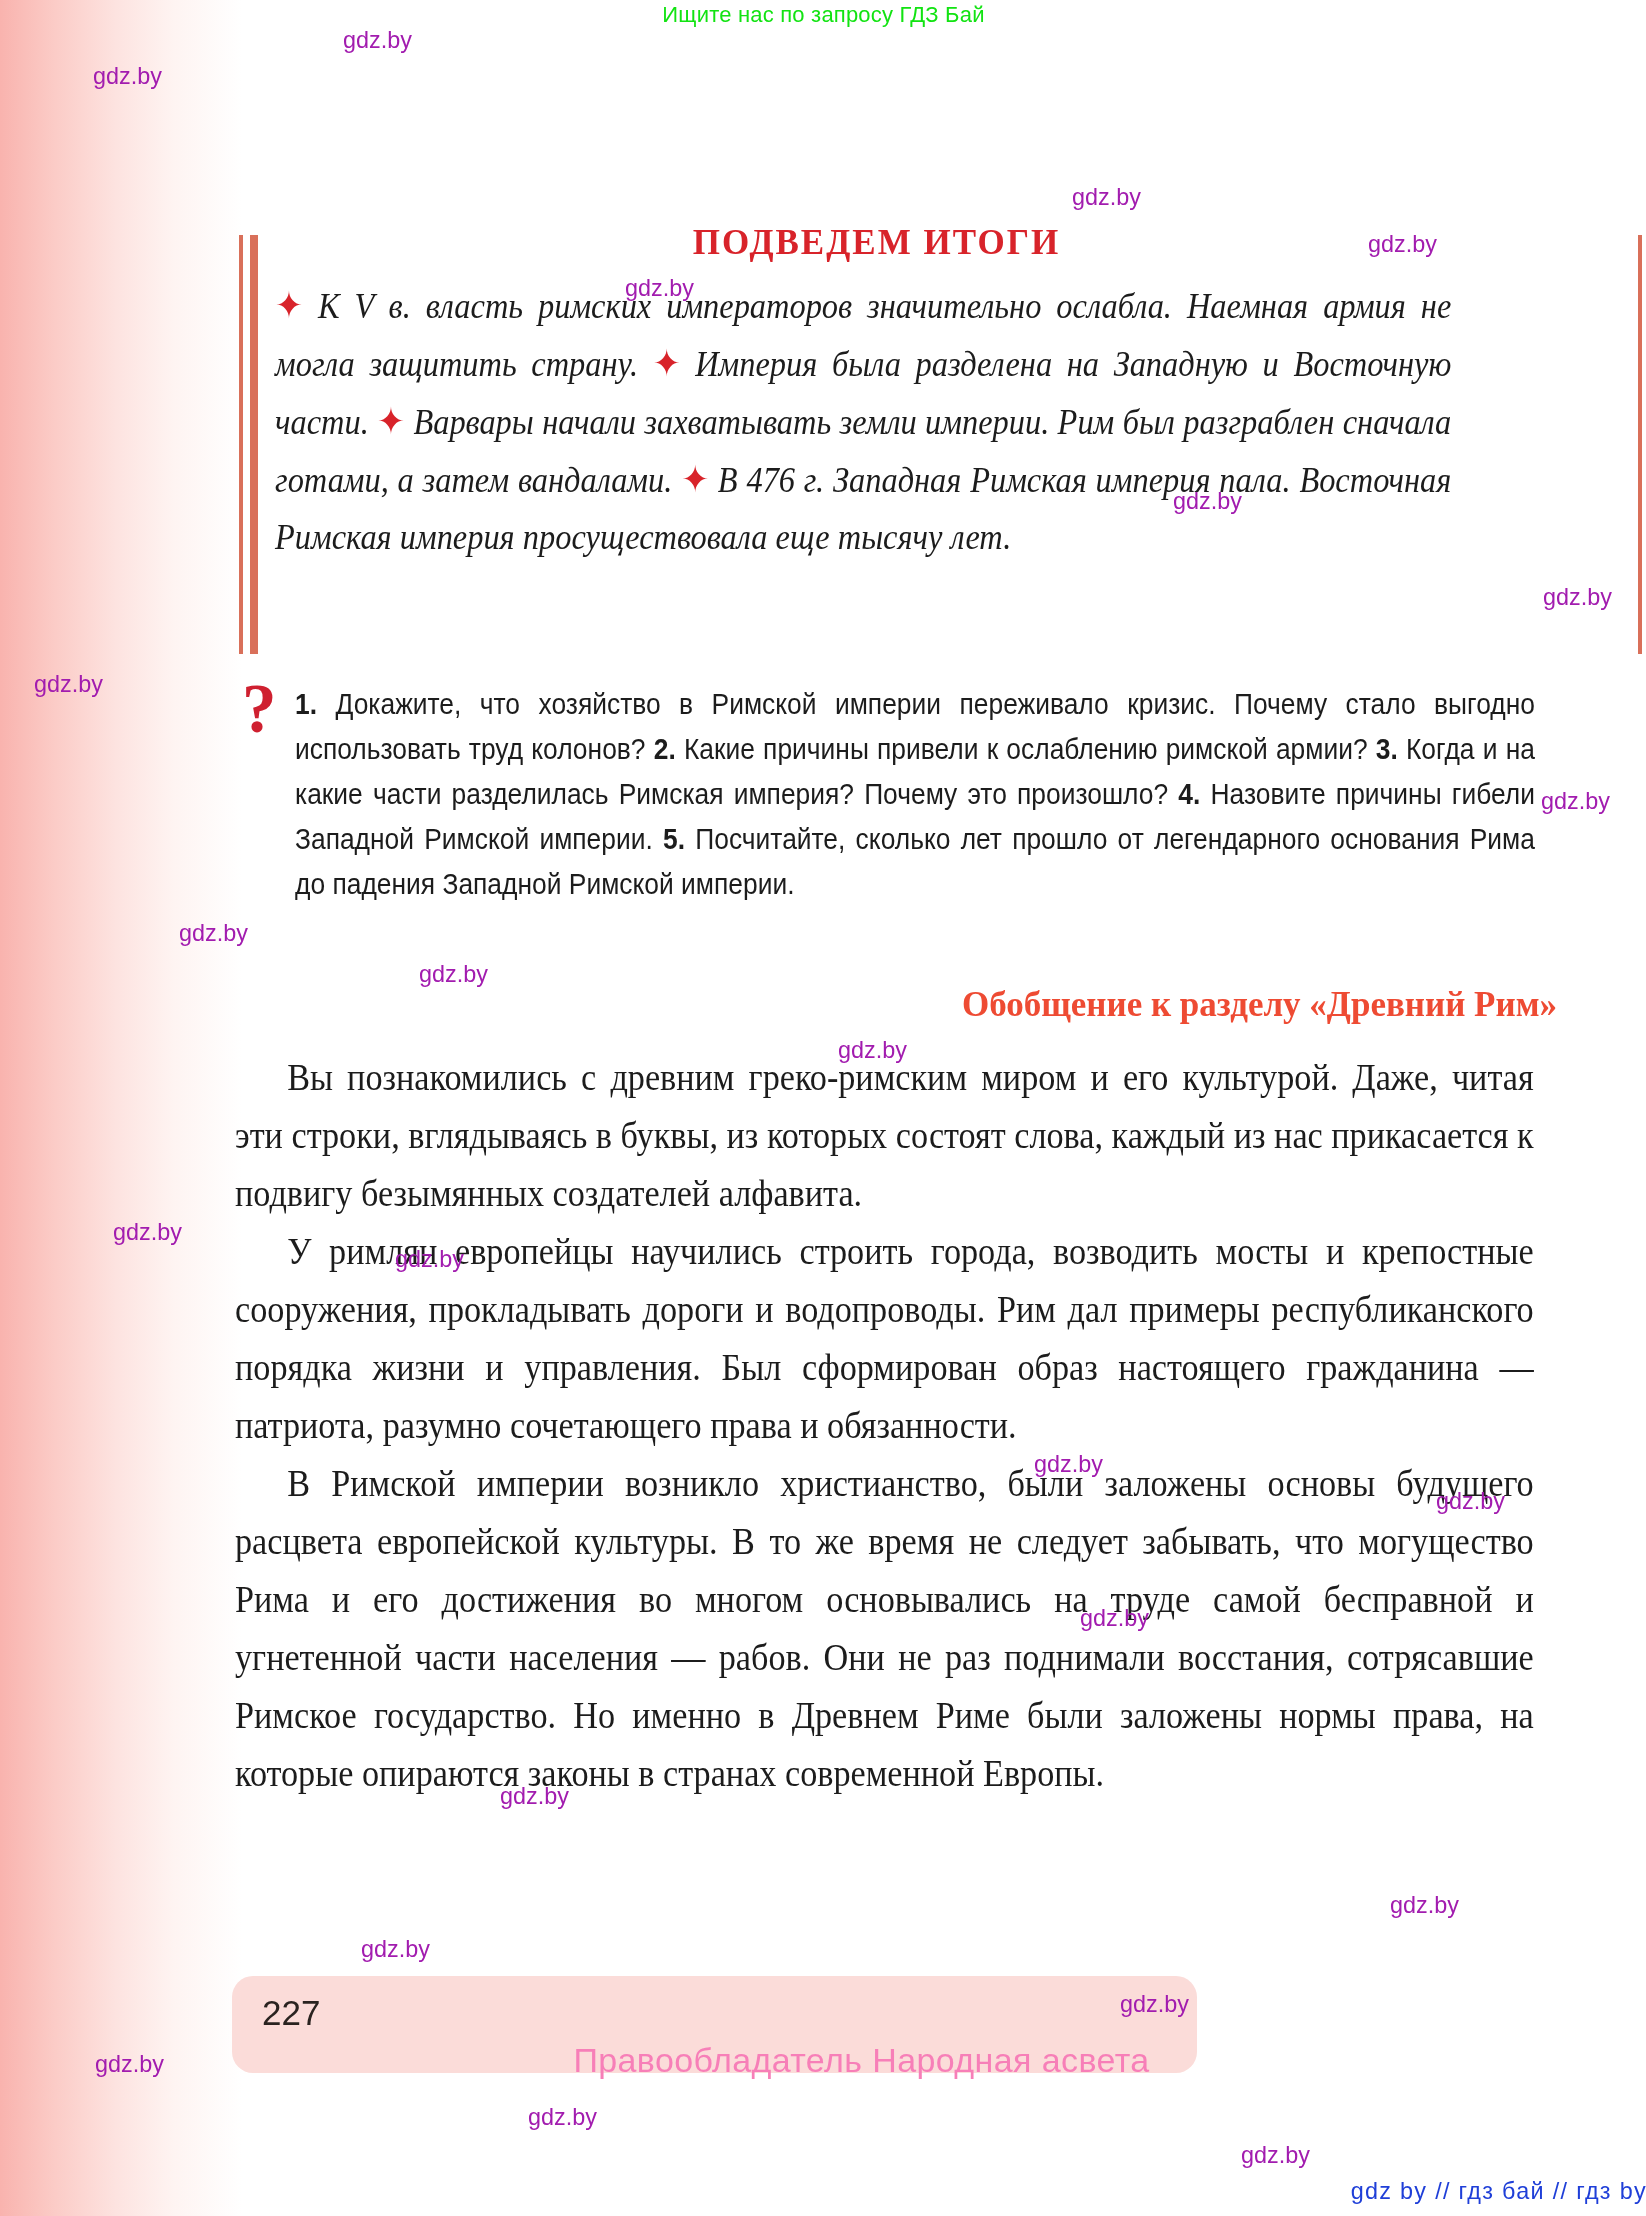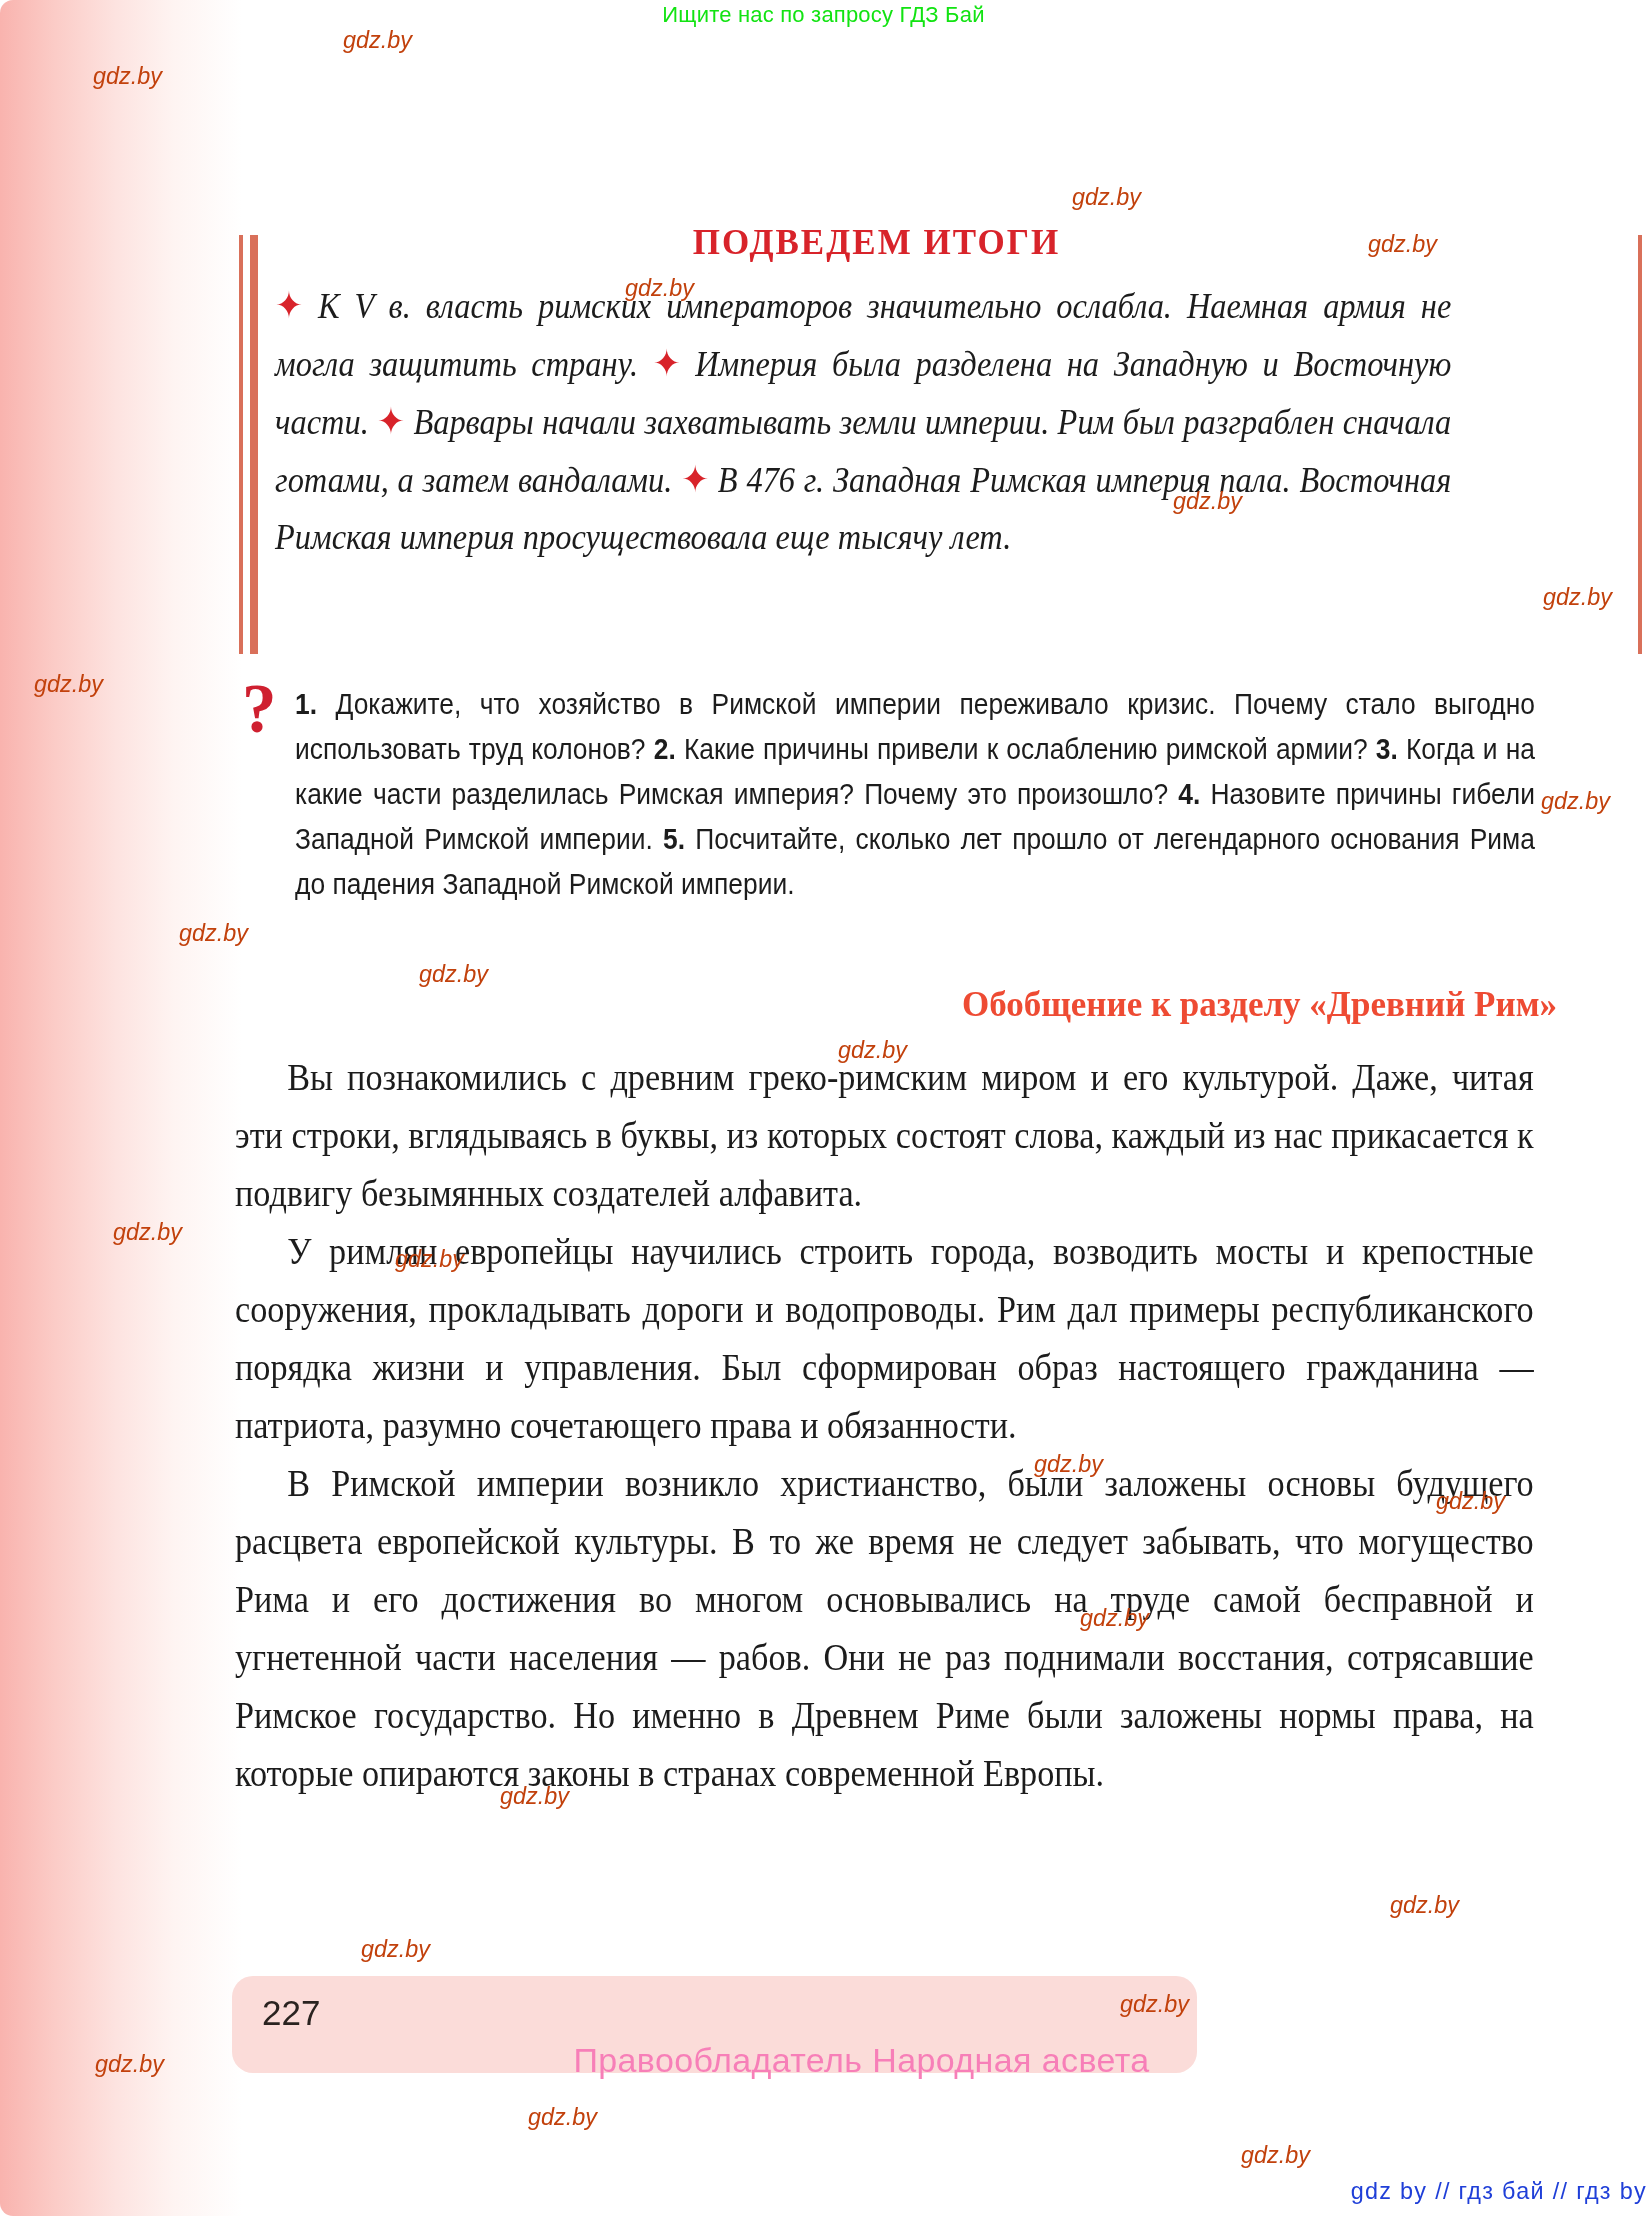--- a/index.html
+++ b/index.html
@@ -17,7 +17,6 @@
     height: 2216px;
     background: #ffffff;
     overflow: hidden;
-    border-radius: 13px;
   }
 
   

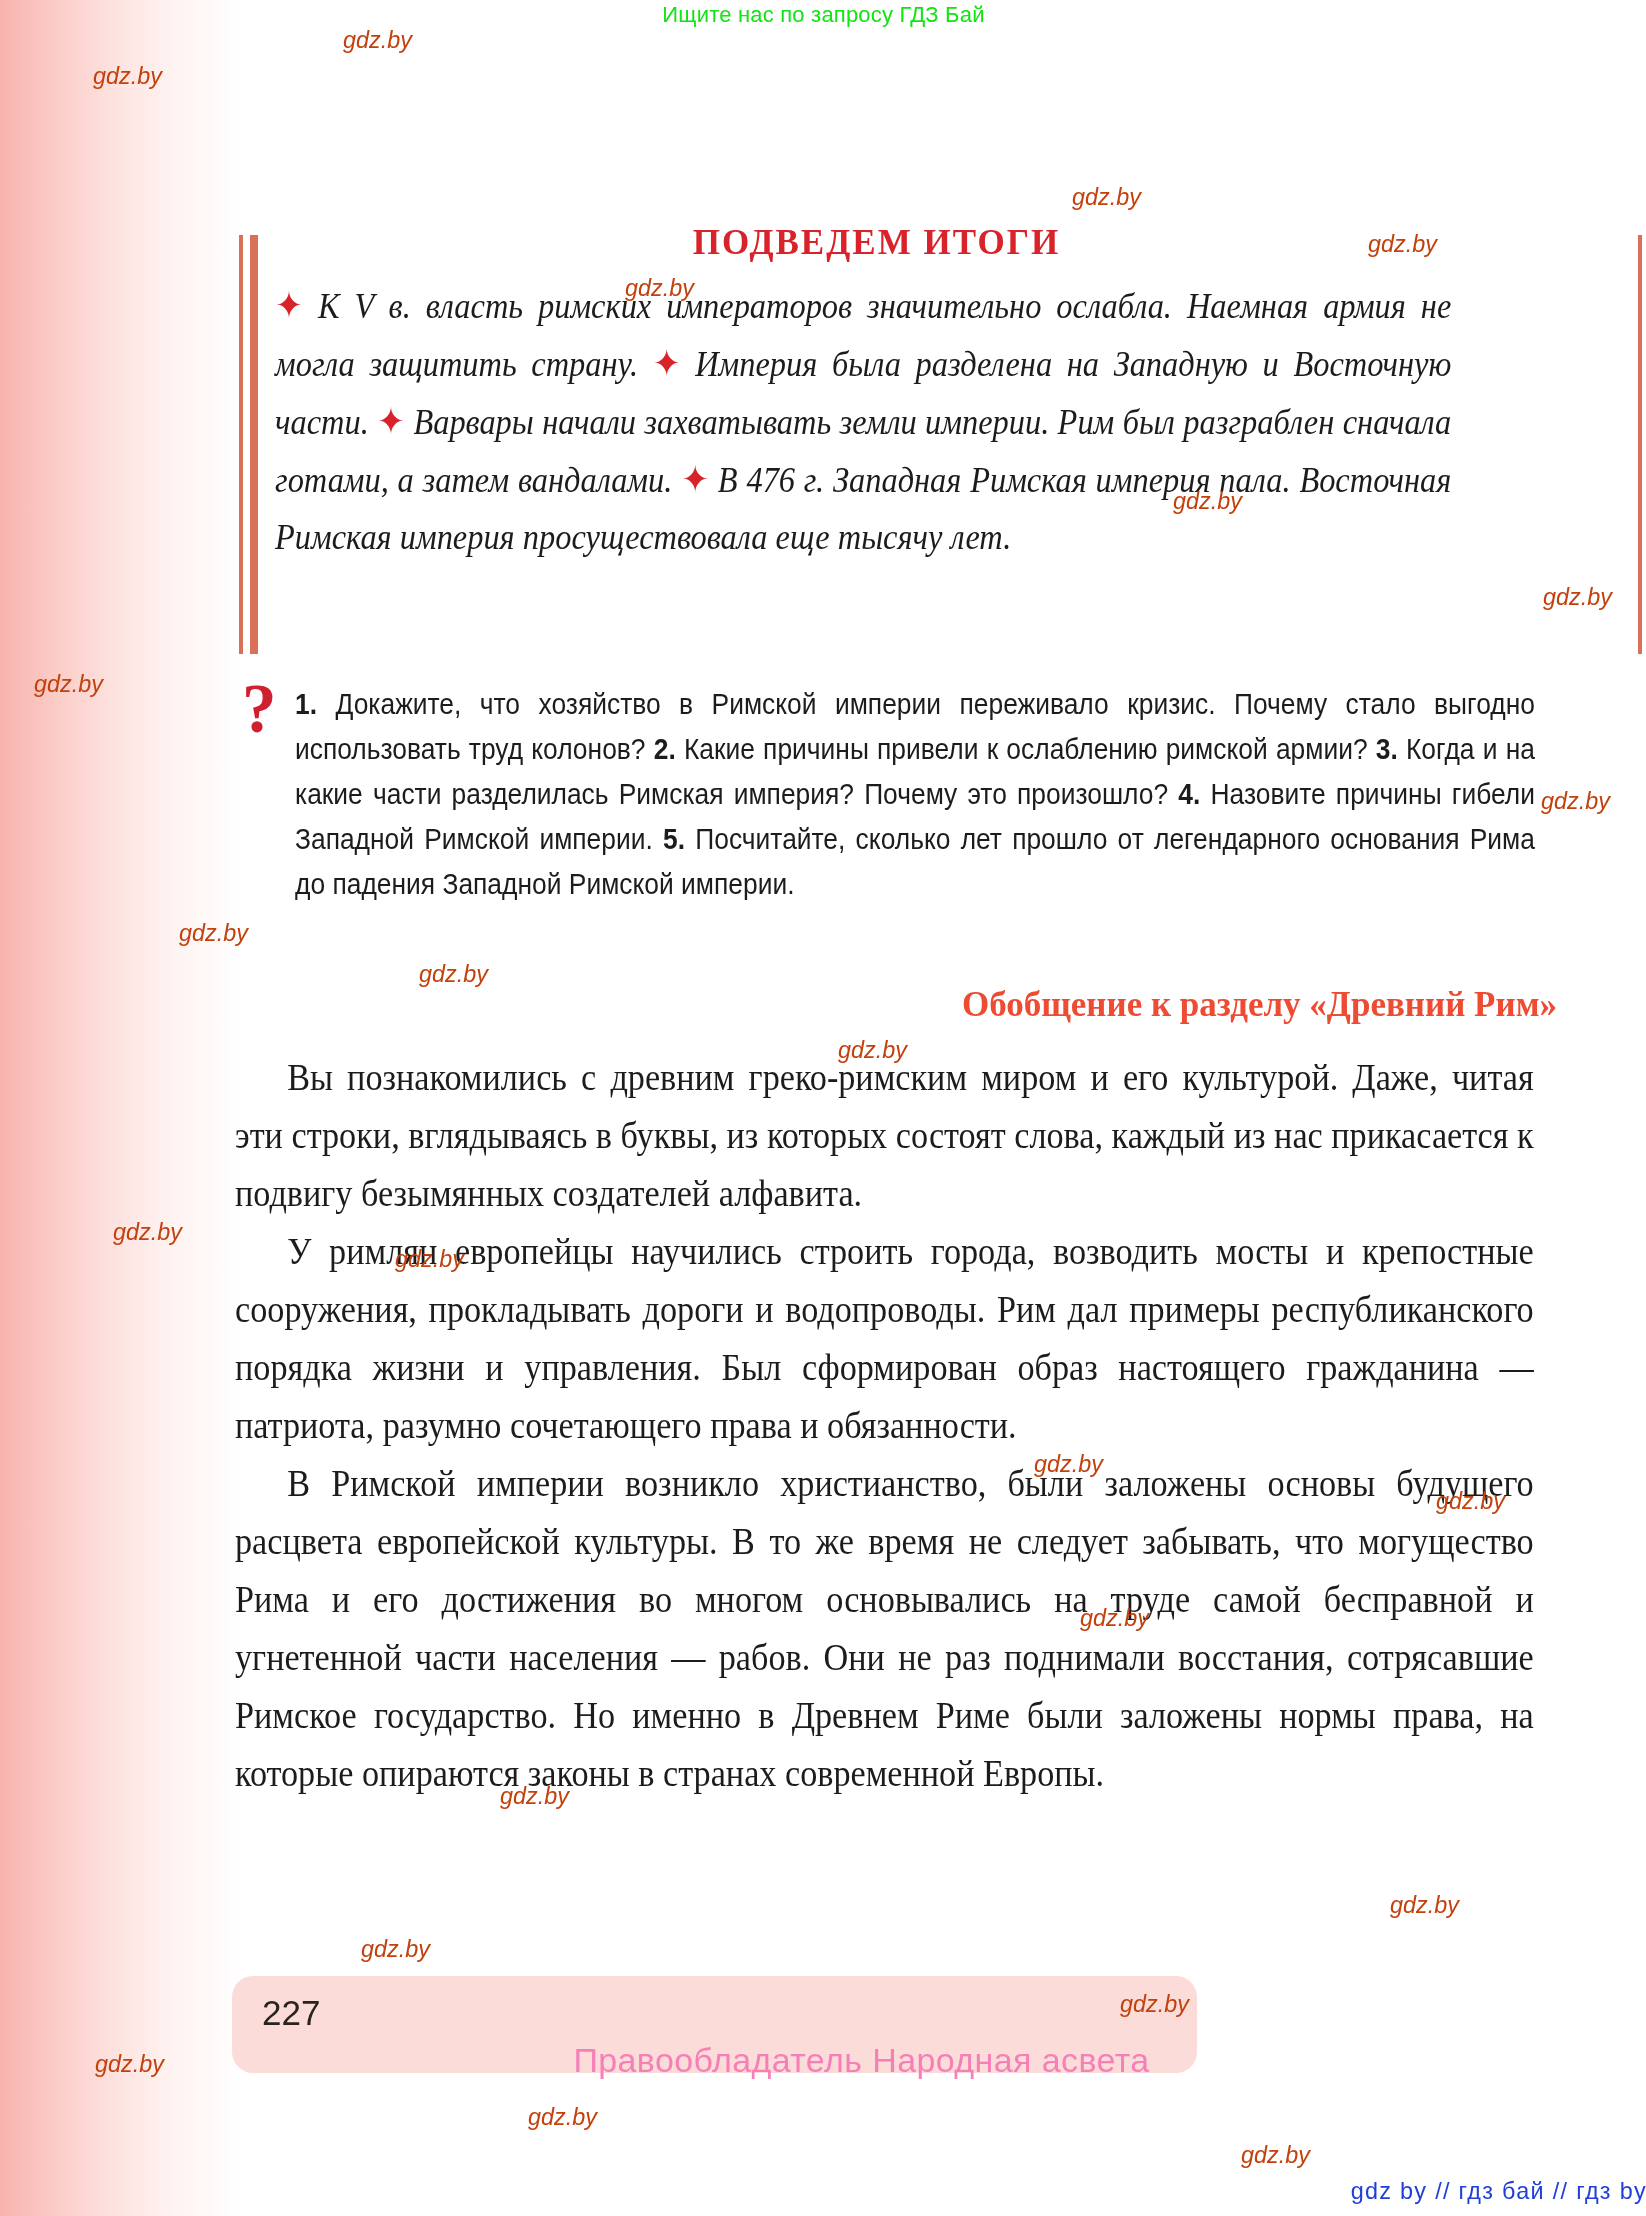--- a/index.html
+++ b/index.html
@@ -58,10 +58,9 @@
   .wm {
     position: absolute;
     font-family: "Liberation Sans", sans-serif;
-    color: #c2410c;
+    color: #a21caf;
     white-space: nowrap;
     pointer-events: none;
-    font-style: italic;
   }
 
   

